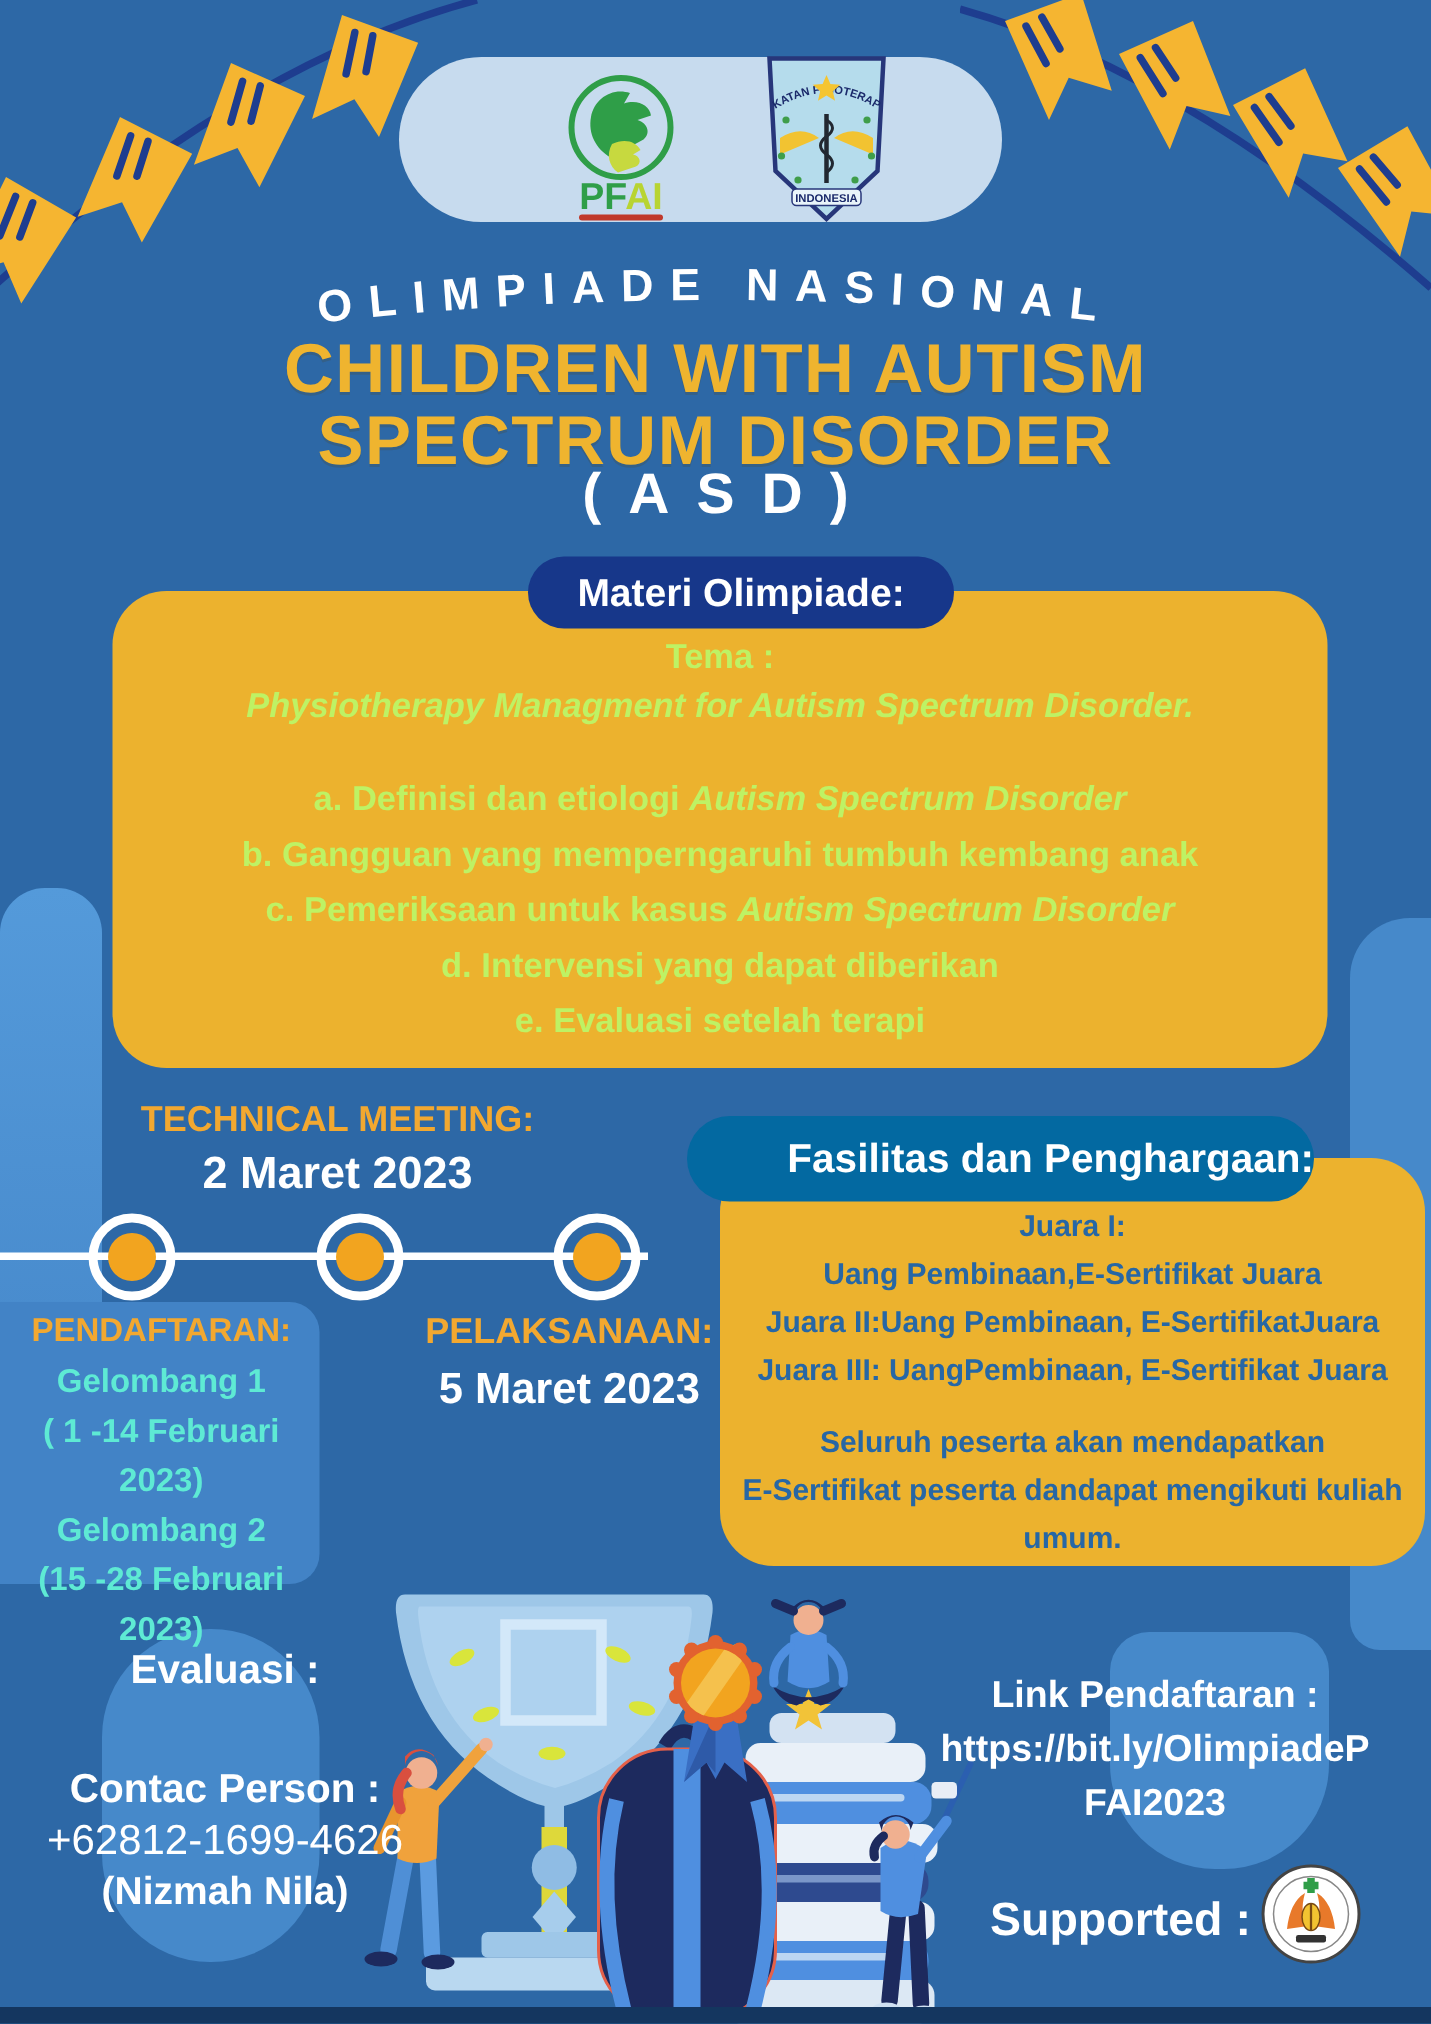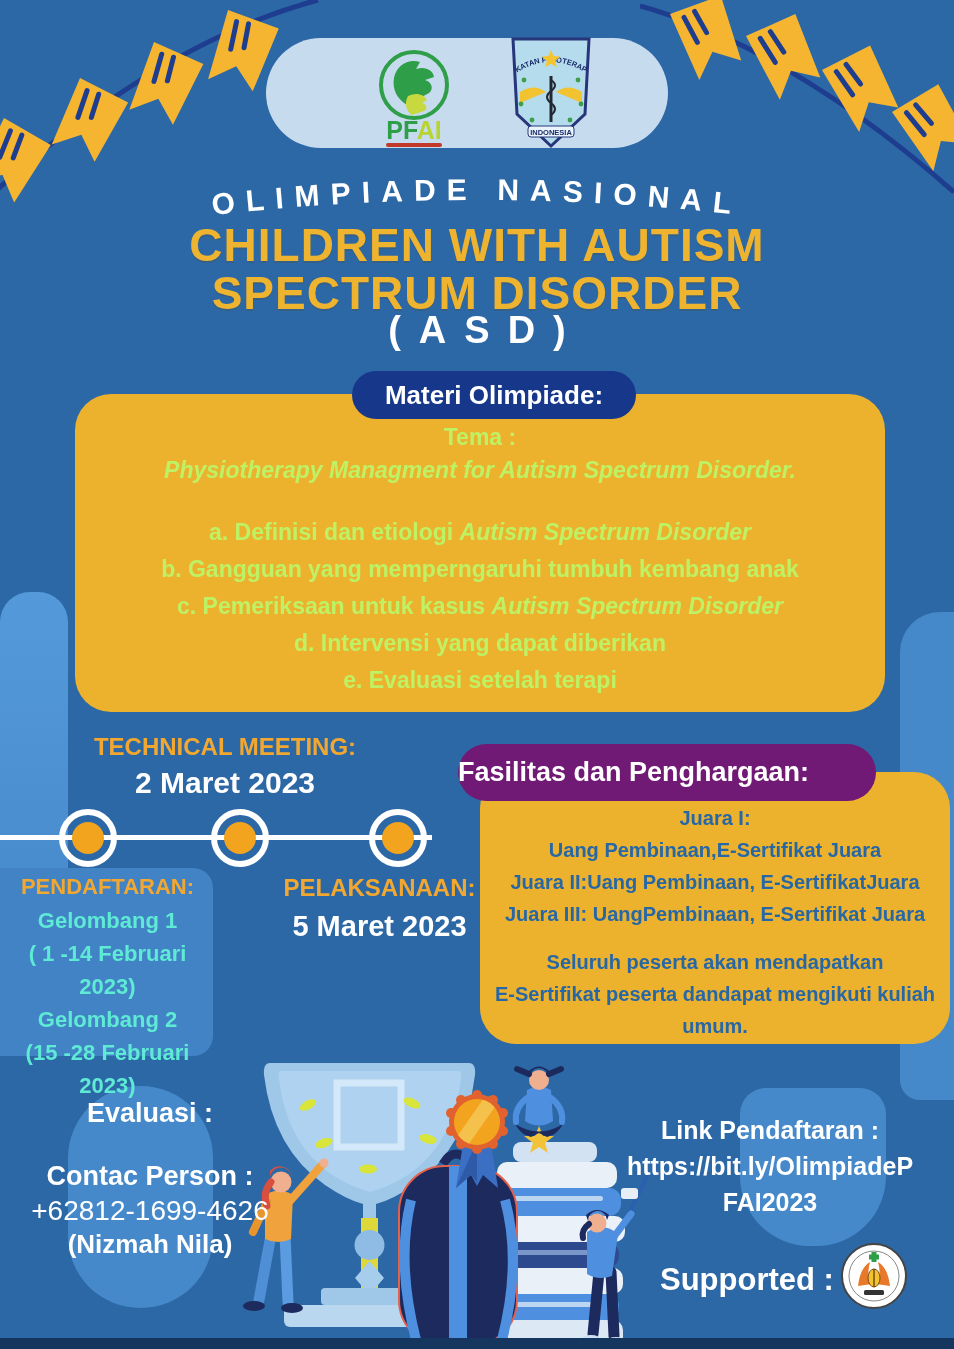--- a/index.html
+++ b/index.html
@@ -46,7 +46,7 @@
   .pelakDate{color:#fff;font-size:29px;font-weight:800;margin-top:8px;}
   
   .fasBox{left:480px;top:772px;width:470px;height:272px;background:#ecb22e;border-radius:36px;z-index:6;}
-  .fasPill{left:458px;top:744px;width:418px;height:57px;background:#701a75;border-radius:30px;color:#fff;font-size:27px;font-weight:800;text-align:left;line-height:57px;z-index:7;}
+  .fasPill{left:458px;top:744px;width:418px;height:57px;background:#0369a1;border-radius:30px;color:#fff;font-size:27px;font-weight:800;text-align:right;line-height:57px;z-index:7;}
   .fasContent{left:492px;top:802px;width:446px;text-align:center;color:#2767a5;font-weight:700;font-size:20px;line-height:32px;z-index:7;}
   .fasSpacer{height:16px;}
   

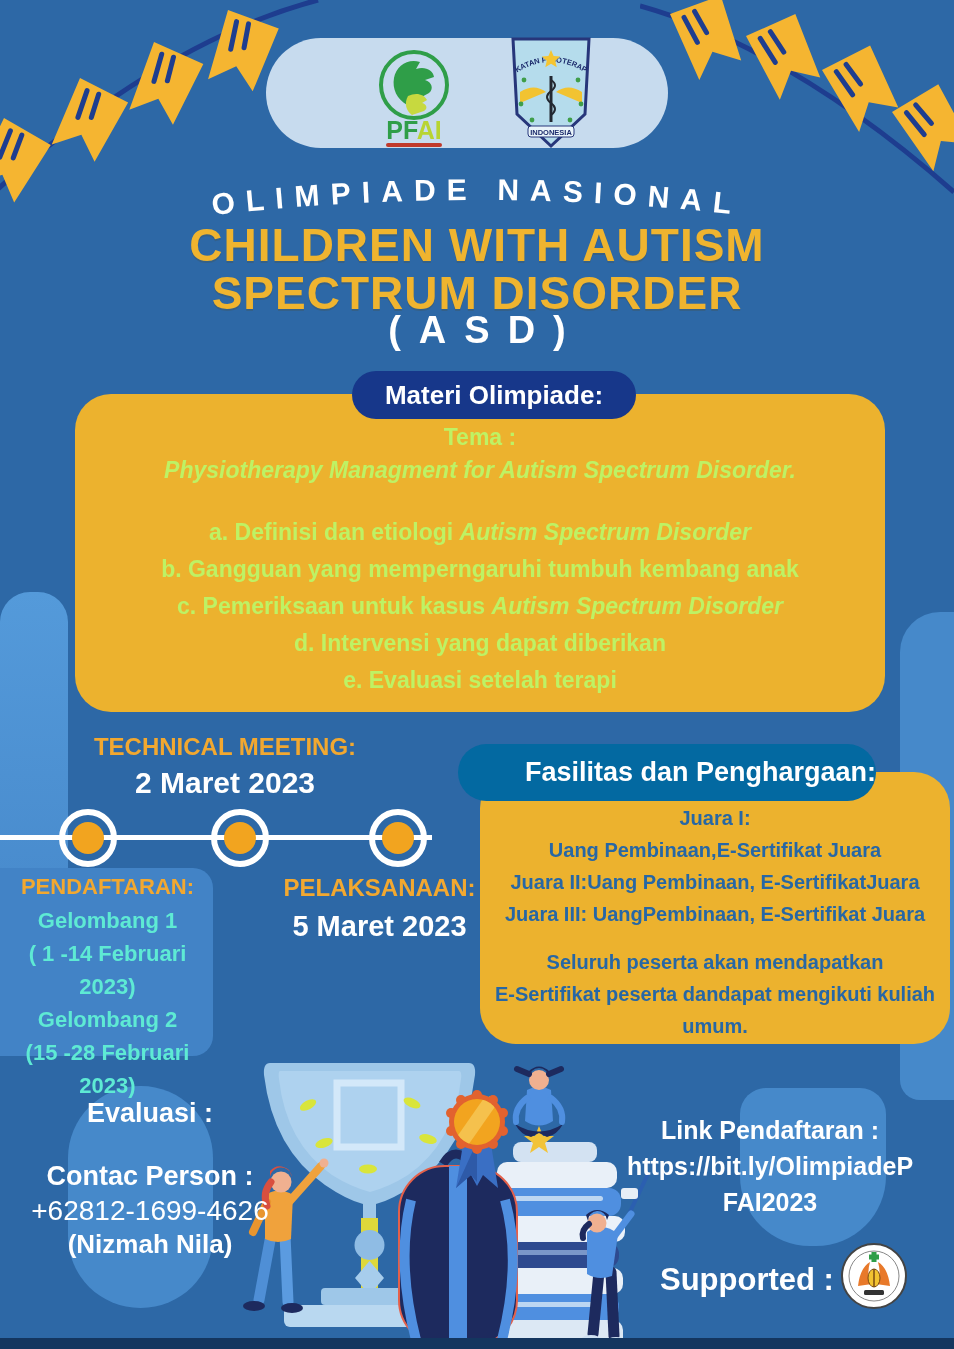--- a/index.html
+++ b/index.html
@@ -52,7 +52,7 @@
   
   .contactBlock{left:10px;top:1098px;width:280px;text-align:center;color:#fff;z-index:7;}
   .cInformasi{font-size:27px;font-weight:700;}
-  .cPerson{font-size:27px;font-weight:600;margin-top:32px;}
+  .cPerson{font-size:27px;font-weight:600;margin-top:48px;}
   .cPhone{font-size:28px;font-weight:400;line-height:37px;}
   .cName{font-size:26px;font-weight:600;}
   .linkBlock{left:615px;top:1092px;width:310px;text-align:center;color:#fff;font-size:25px;font-weight:700;line-height:36px;z-index:7;margin-top:20px;}

